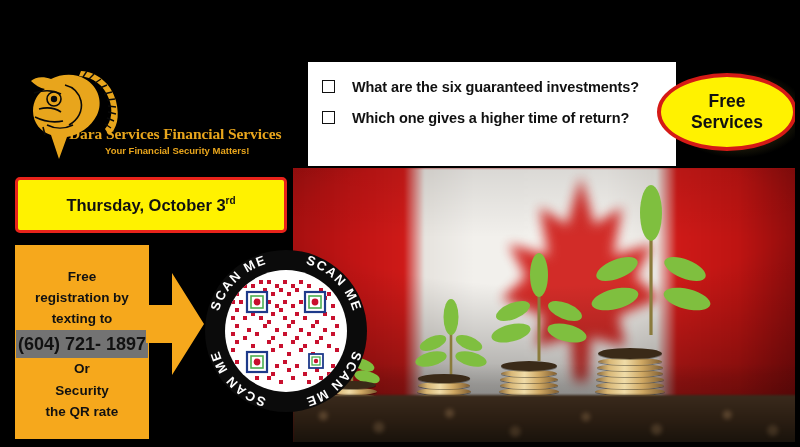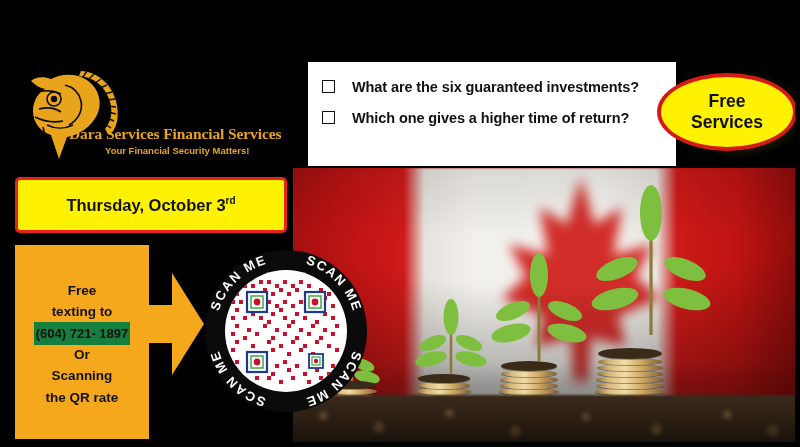--- a/index.html
+++ b/index.html
@@ -357,6 +357,7 @@
 
   <div class="reg-panel">
     <div class="reg-line">Free</div>
+    <div class="reg-line">registration by</div>
     <div class="reg-line">texting to</div>
     <div class="reg-line"><span class="reg-phone">(604) 721- 1897</span></div>
     <div class="reg-line">Or</div>

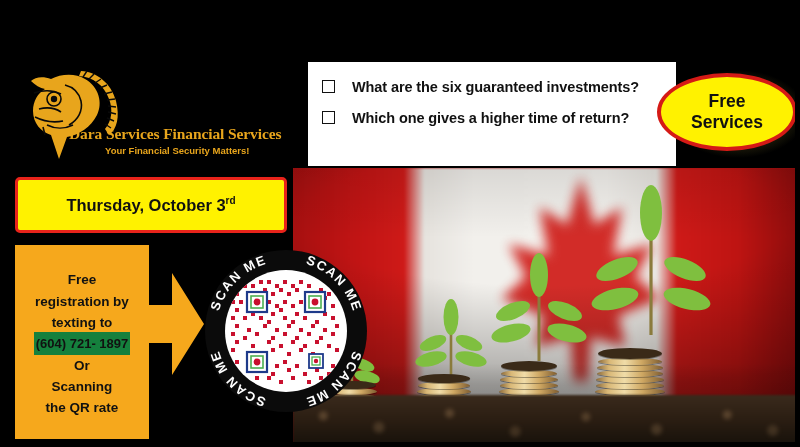--- a/index.html
+++ b/index.html
@@ -180,9 +180,9 @@
     white-space: nowrap;
   }
   .reg-phone {
-    background: #15803d;
+    background: #737373;
     padding: 4px 2px;
-    font-size: 13px;
+    font-size: 18px;
   }
 
   

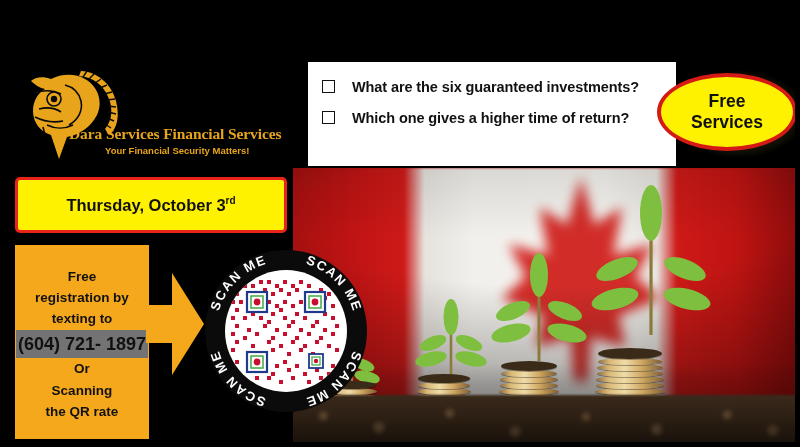--- a/index.html
+++ b/index.html
@@ -361,7 +361,7 @@
     <div class="reg-line">texting to</div>
     <div class="reg-line"><span class="reg-phone">(604) 721- 1897</span></div>
     <div class="reg-line">Or</div>
-    <div class="reg-line">Scanning</div>
+    <div class="reg-line">Security</div>
     <div class="reg-line">the QR rate</div>
   </div>
 

